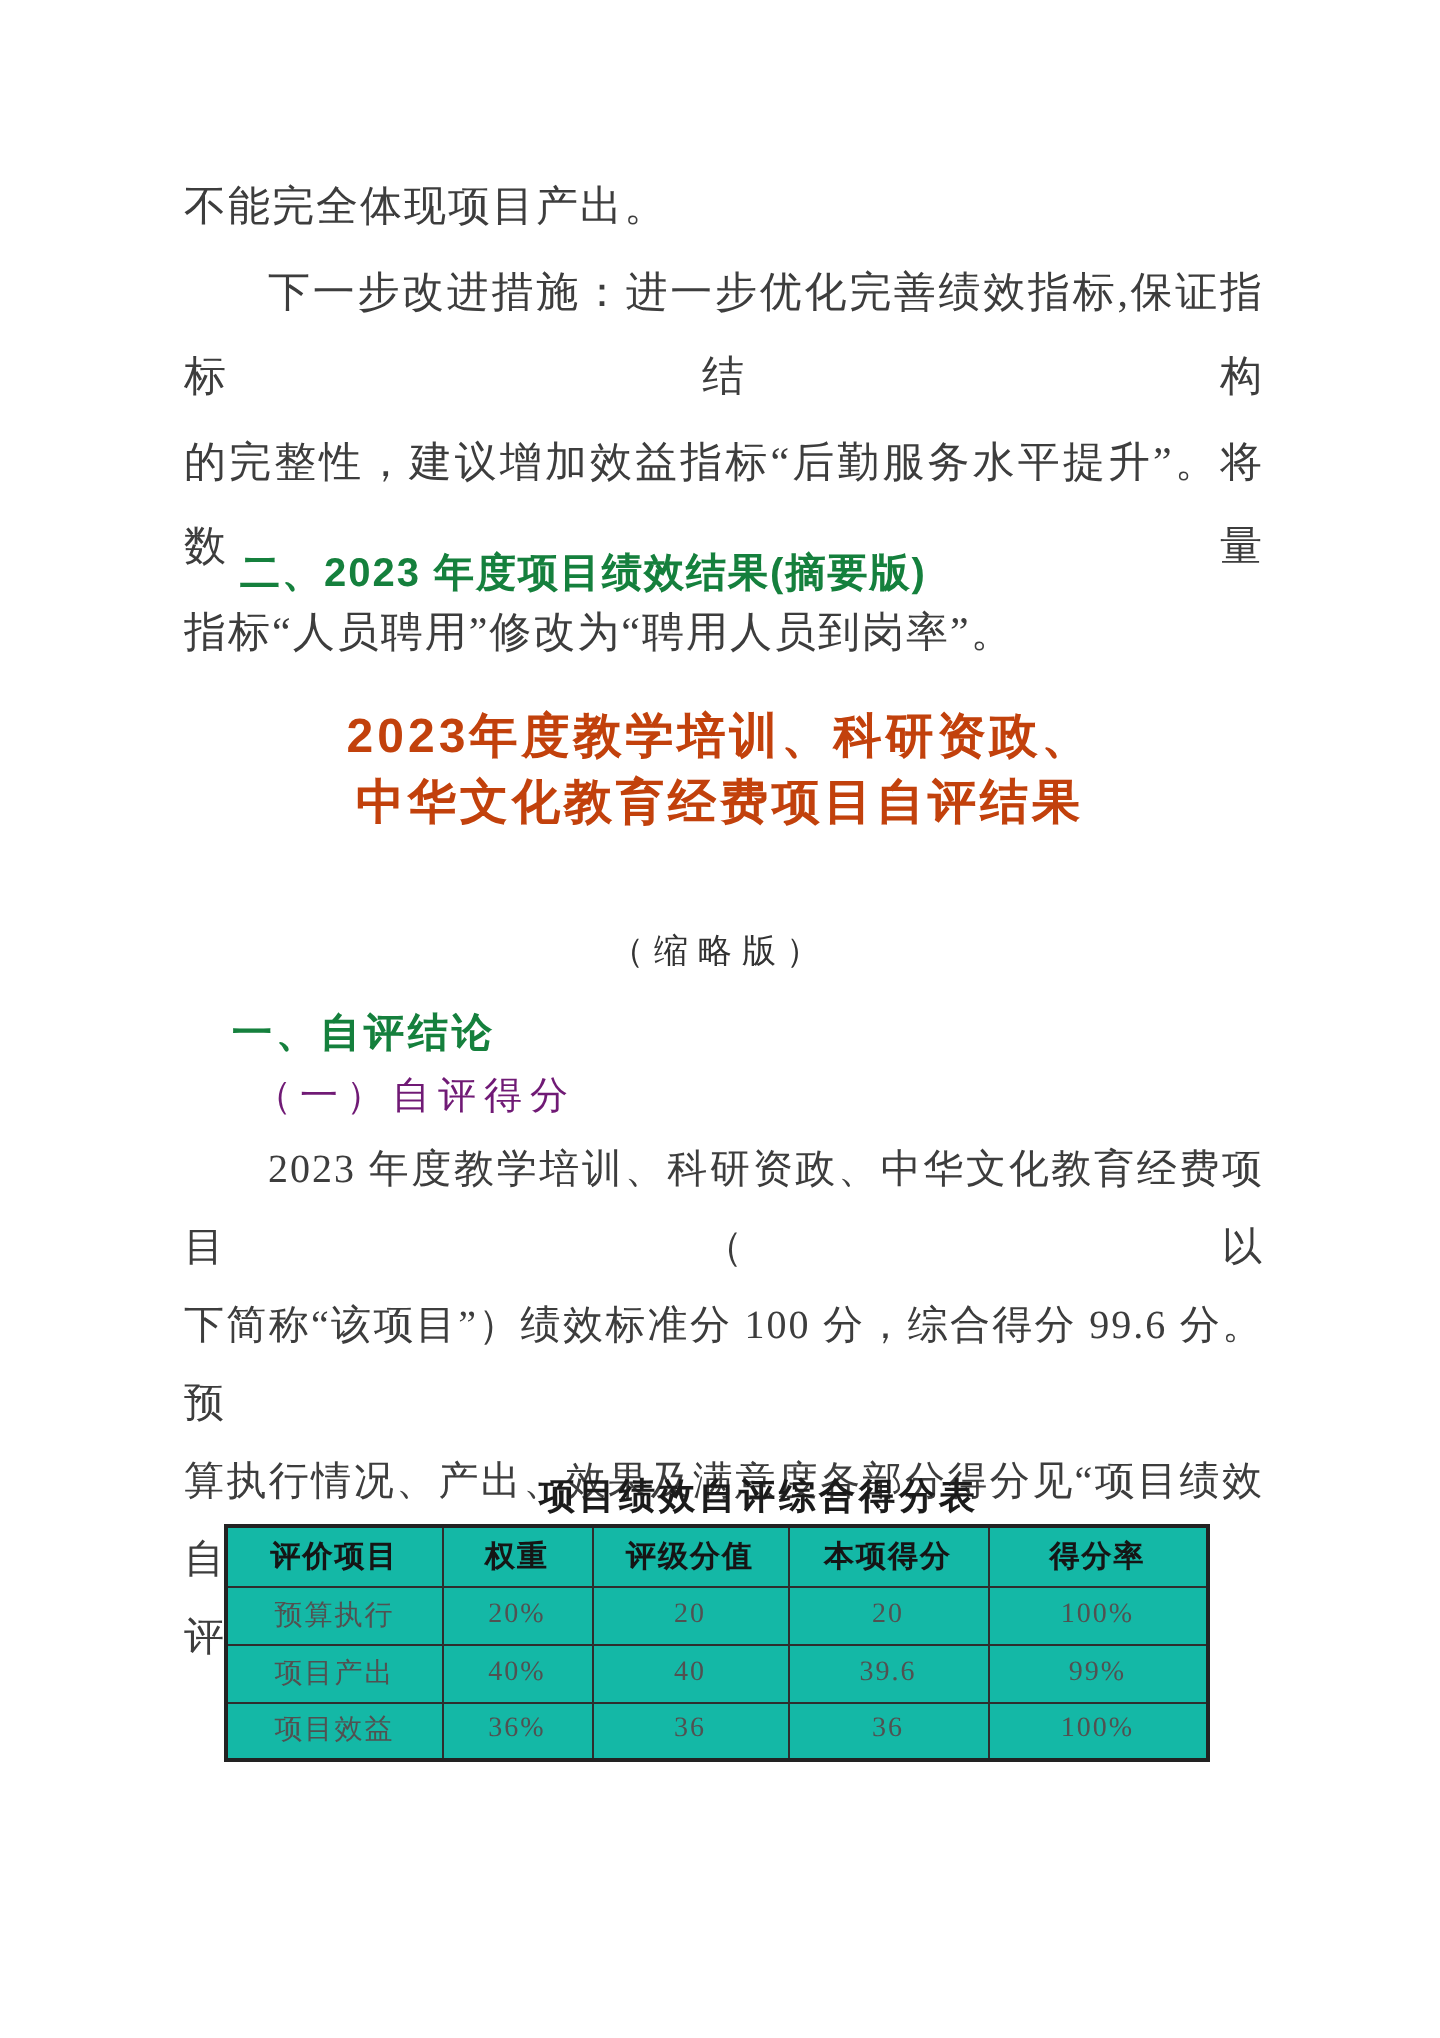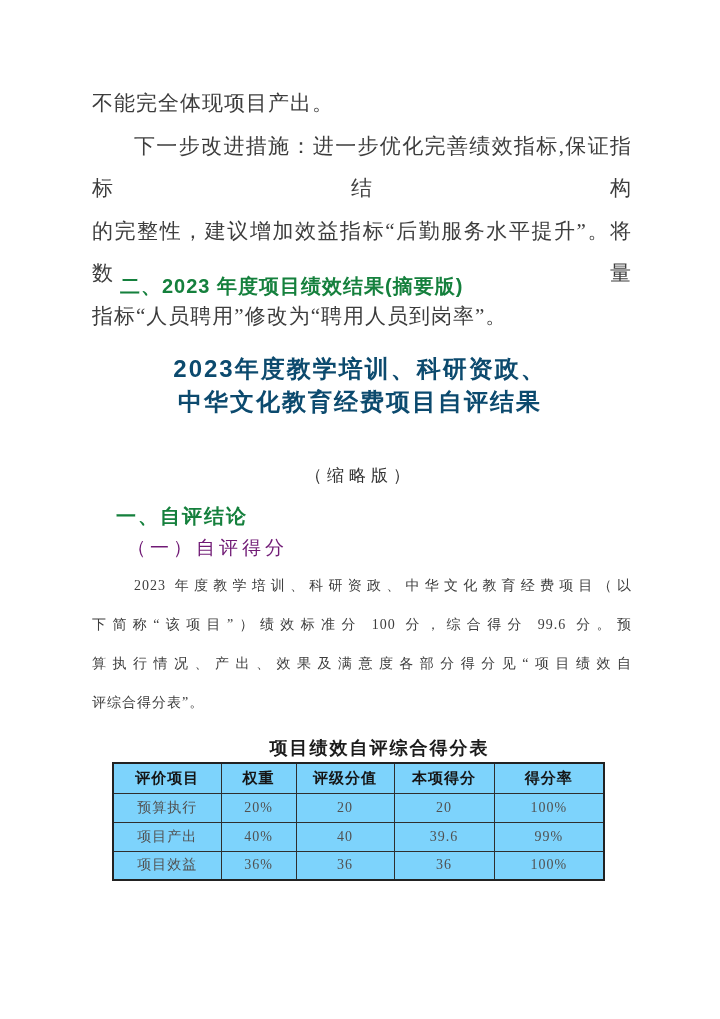--- a/index.html
+++ b/index.html
@@ -33,7 +33,7 @@
     text-align:center;
     font-family:"Liberation Sans","DejaVu Sans",sans-serif;
     font-weight:bold; font-size:24px; line-height:33px;
-    color:#0c4a6e; letter-spacing:2px;
+    color:#c2410c; letter-spacing:2px;
   }
   .report-subtitle {
     position:absolute; top:432px; left:0; width:720px;

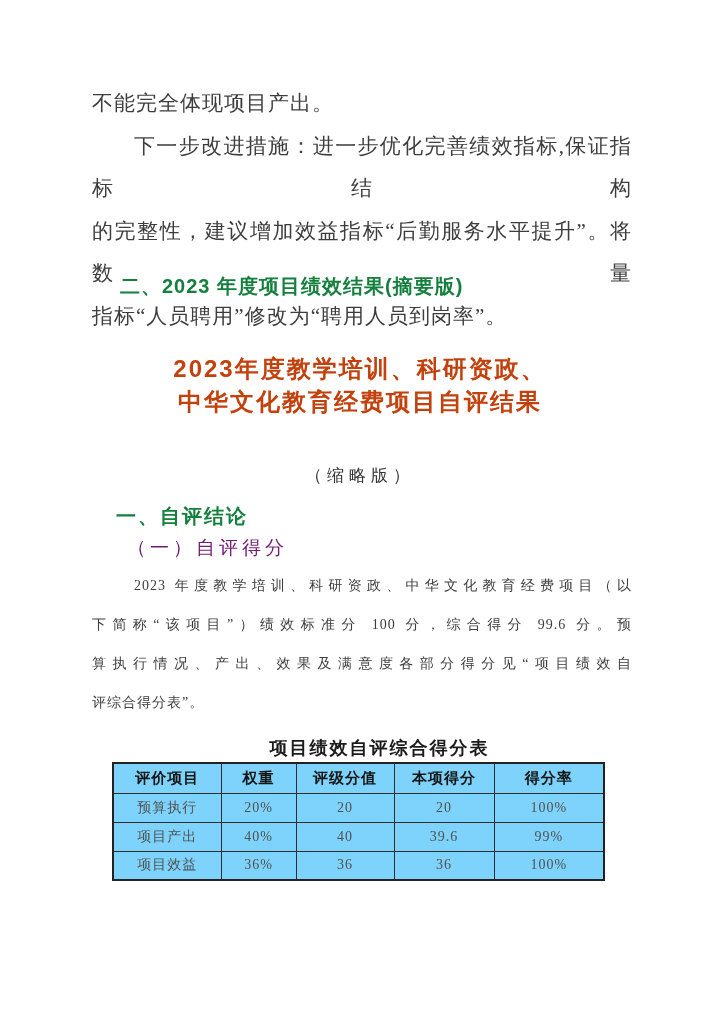--- a/index.html
+++ b/index.html
@@ -18,7 +18,7 @@
   .para .line.indent { text-indent:42px; }
 
   .p1 { top:82px; left:92px; width:540px; font-size:21px; line-height:42.5px; letter-spacing:1px;font-family:Liberation Serif, serif; }
-  .p2 { top:566px; left:92px; width:540px; font-size:14px; line-height:39px; letter-spacing:1px; }
+  .p2 { top:566px; left:92px; width:540px; font-size:20px; line-height:39px; letter-spacing:1px; }
 
   .h-gothic {
     position:absolute;

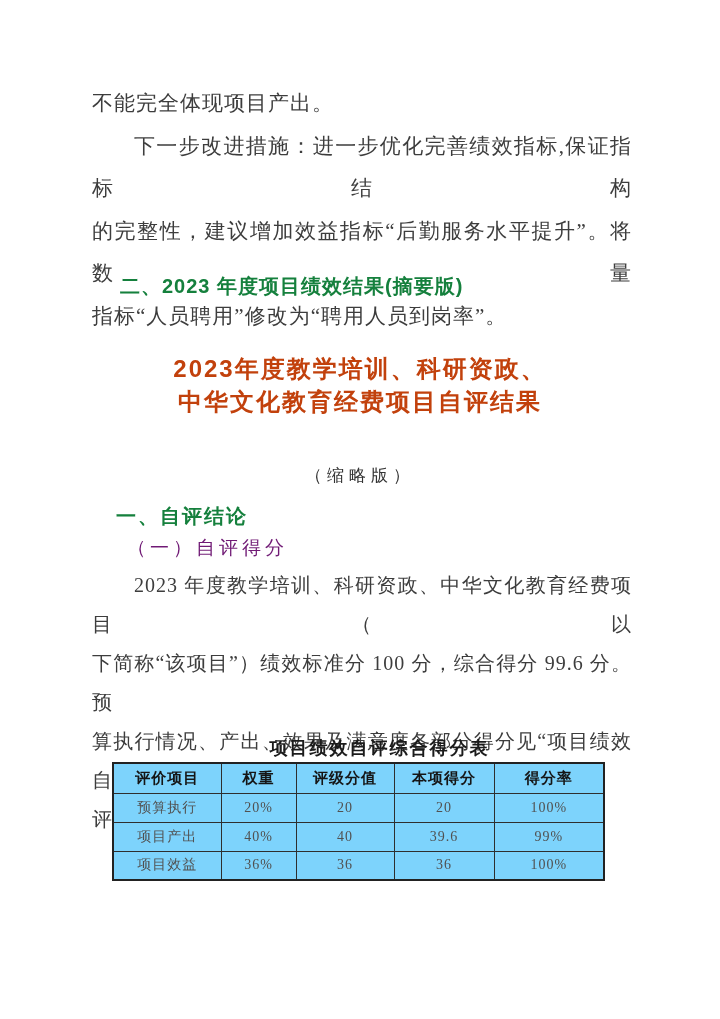--- a/index.html
+++ b/index.html
@@ -53,7 +53,7 @@
     border-collapse:collapse;
     border:2px solid #222222;
     table-layout:fixed;
-    background:#7dd3fc;
+    background:#14b8a6;
   }
   table.score th, table.score td {
     border:1px solid #2e2e2e;

